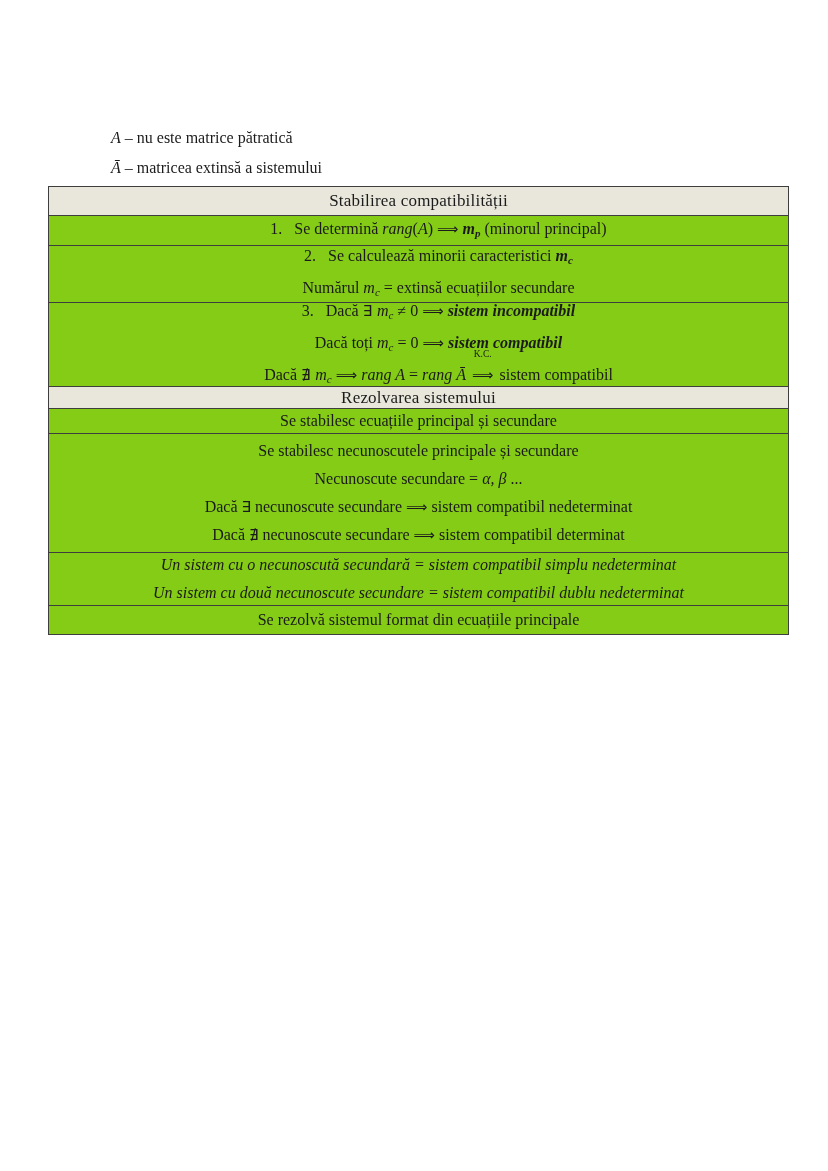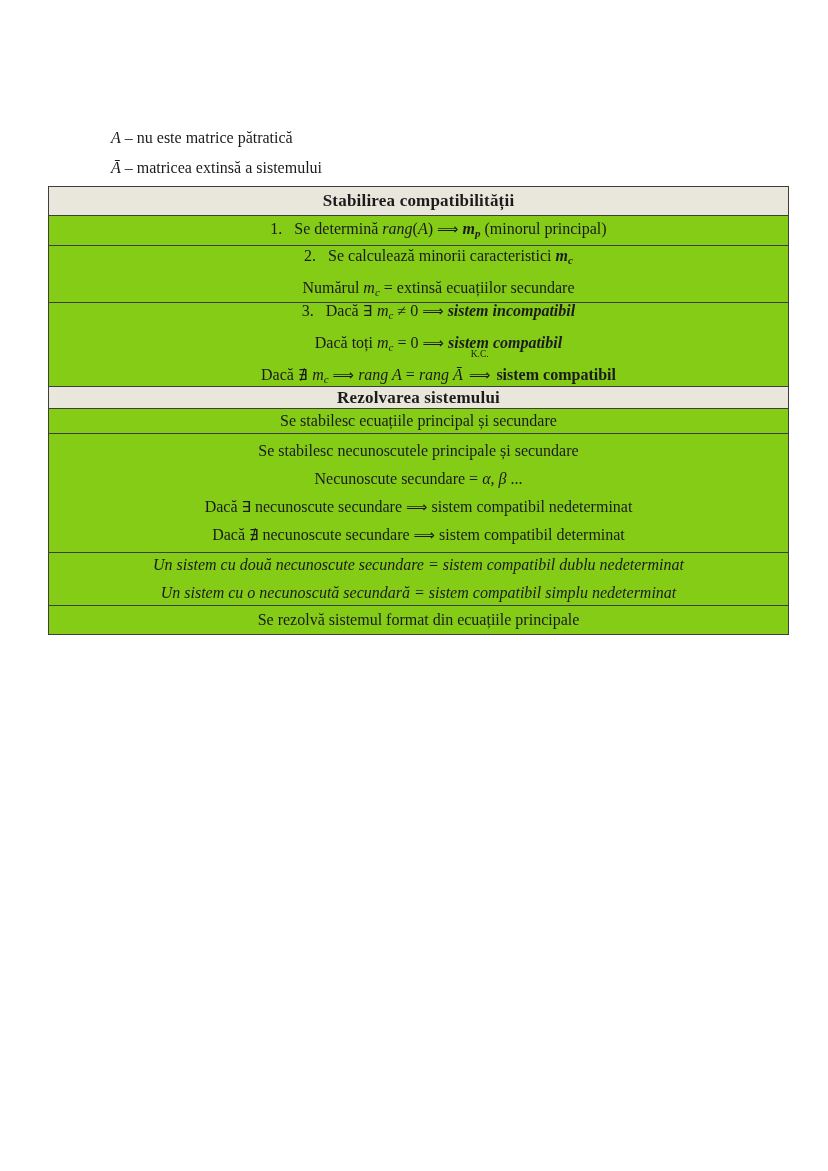--- a/index.html
+++ b/index.html
@@ -31,7 +31,7 @@
   .mtable .row:nth-child(4) .line { transform:translateX(20px); }
 
   .seg-r { }
-  .seg-b { font-weight:bold; }
+  .seg-b { font-weight:normal; }
   .seg-i { font-style:italic; }
   .seg-bi { font-weight:bold; font-style:italic; }
   .seg-sub  { font-style:italic; font-size:11px; vertical-align:-3px; }

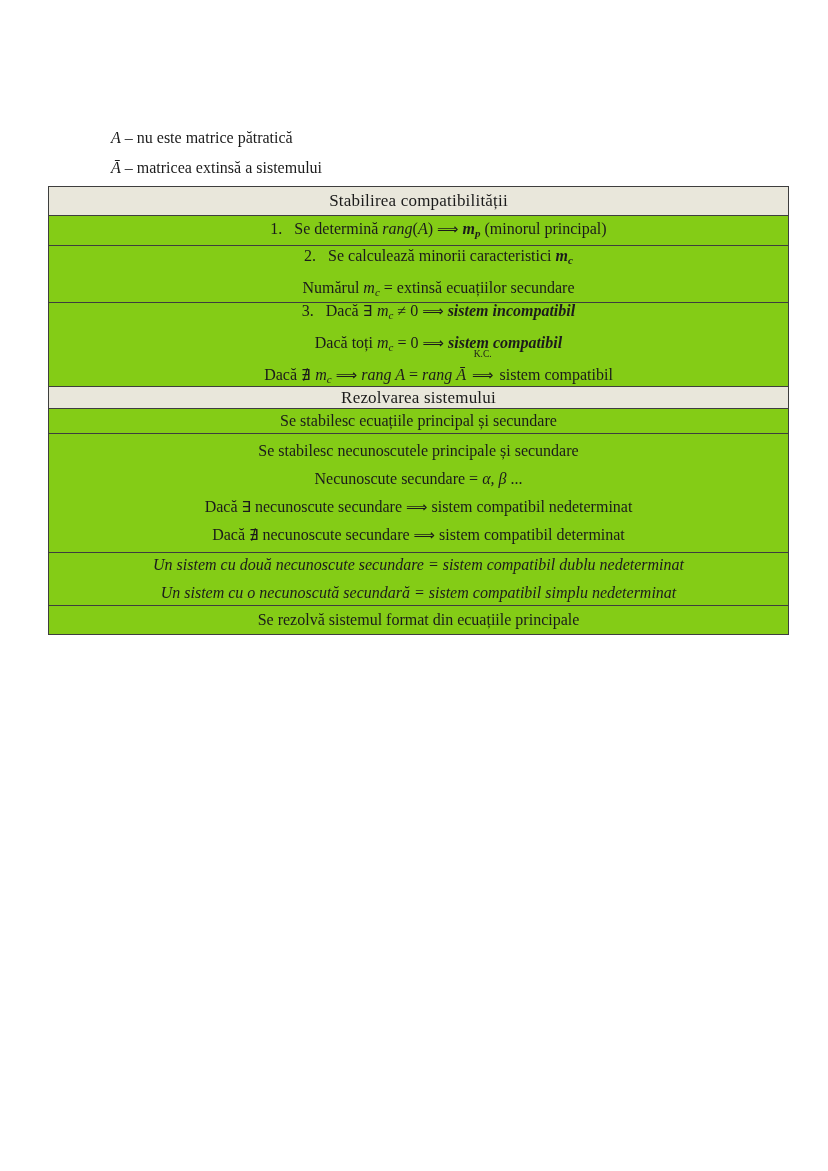--- a/index.html
+++ b/index.html
@@ -83,8 +83,8 @@
         <div class="line"><span class="seg-r">Dacă </span><span class="seg-sym">∄</span><span class="seg-r"> necunoscute secundare </span><span class="seg-sym">⟹</span><span class="seg-r"> sistem compatibil determinat</span></div>
       </div>
       <div class="row body" style="height: 53px;">
+        <div class="line"><span class="seg-i">Un sistem cu o necunoscută secundară = sistem compatibil simplu nedeterminat</span></div>
         <div class="line"><span class="seg-i">Un sistem cu două necunoscute secundare = sistem compatibil dublu nedeterminat</span></div>
-        <div class="line"><span class="seg-i">Un sistem cu o necunoscută secundară = sistem compatibil simplu nedeterminat</span></div>
       </div>
       <div class="row body" style="height: 29px;">
         <div class="line"><span class="seg-r">Se rezolvă sistemul format din ecuațiile principale</span></div>

